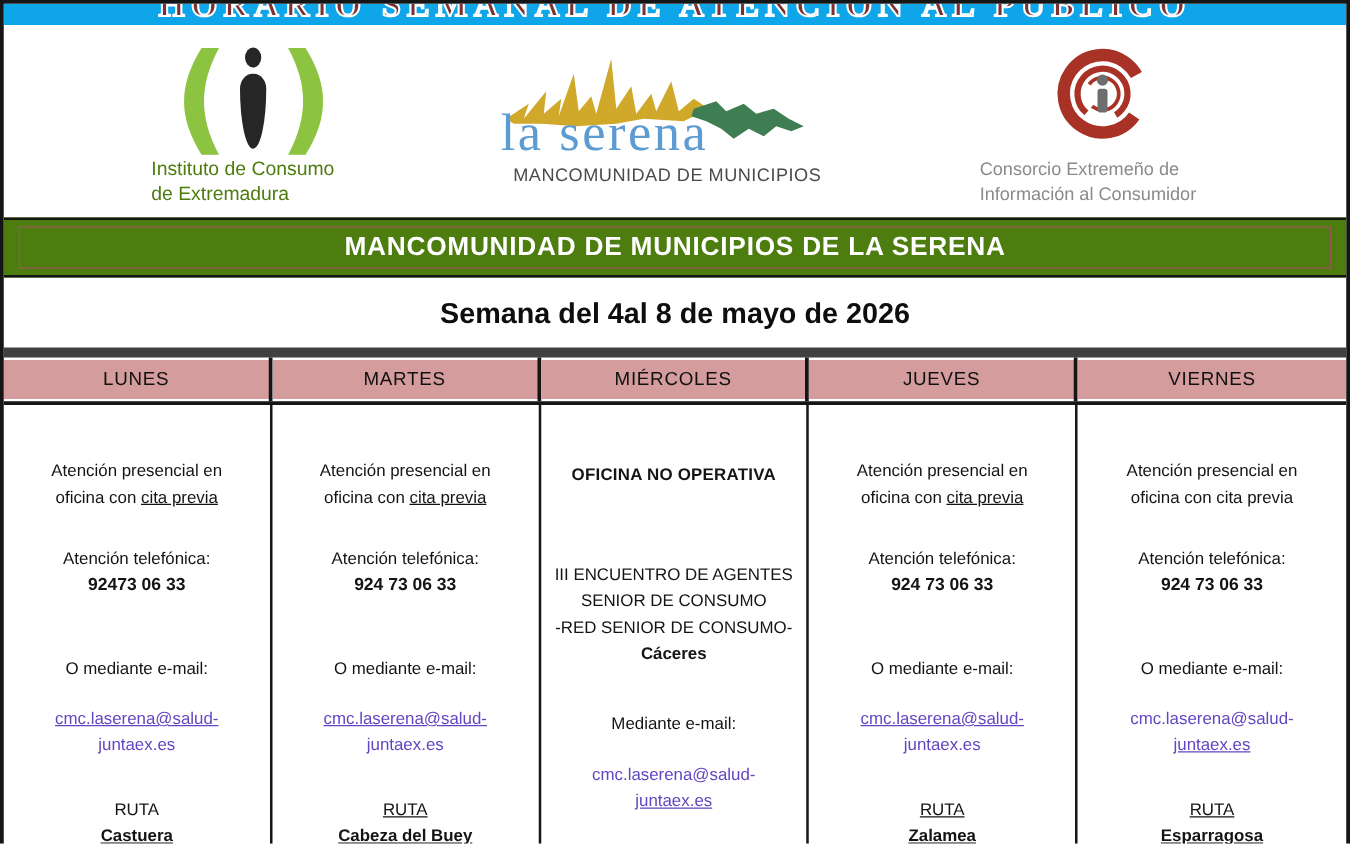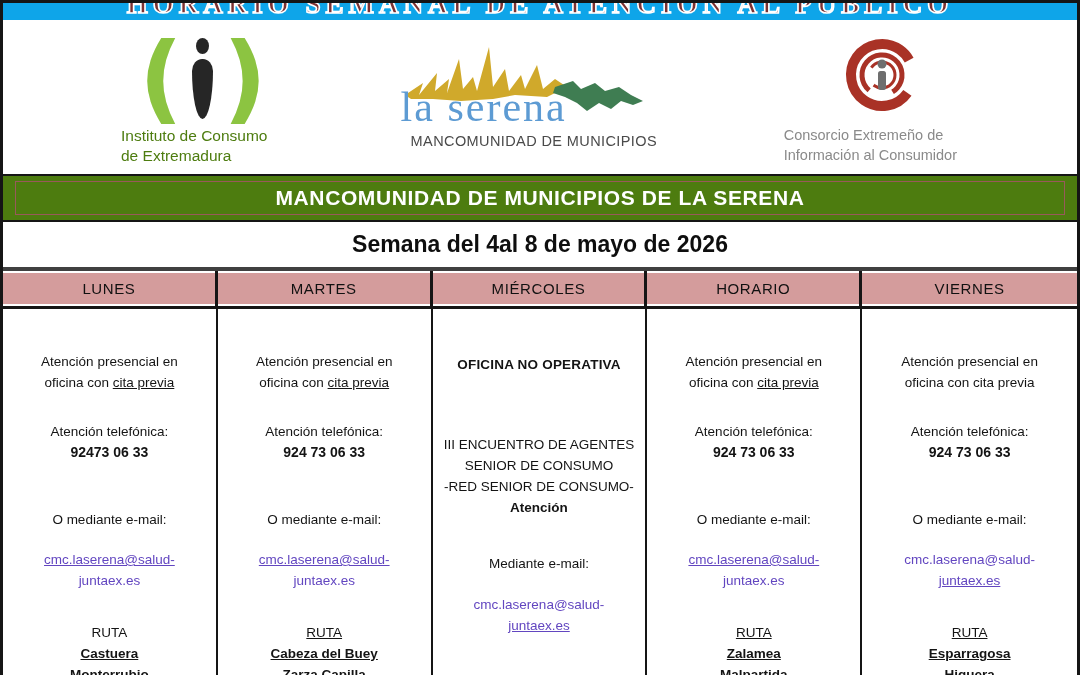--- a/index.html
+++ b/index.html
@@ -49,8 +49,8 @@
   }
   
   .week-bar {
-    height:49px; display:flex; align-items:center; justify-content:center;
-    font-weight:bold; font-size:23px; color:#0e0e0e; border-bottom:4px solid #404040; box-sizing:border-box;
+    height:64px; display:flex; align-items:center; justify-content:center;
+    font-weight:bold; font-size:23px; color:#0e0e0e; border-bottom:8px solid #404040; box-sizing:border-box;
   }
   
   .day-header { display:grid; grid-template-columns:repeat(5,1fr); height:38px; border-bottom:3px solid #151515; box-sizing:border-box; }

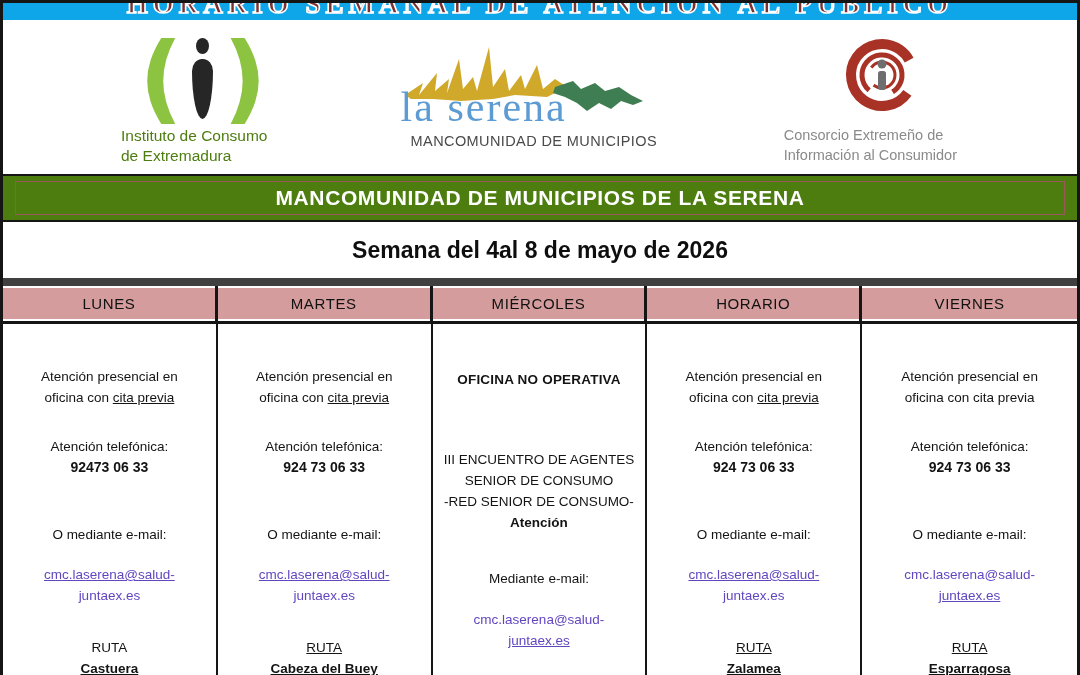--- a/index.html
+++ b/index.html
@@ -138,7 +138,7 @@
     <div class="day-cell">LUNES</div>
     <div class="day-cell">MARTES</div>
     <div class="day-cell">MIÉRCOLES</div>
-    <div class="day-cell">HORARIO</div>
+    <div class="day-cell">JUEVES</div>
     <div class="day-cell">VIERNES</div>
   </div>
 

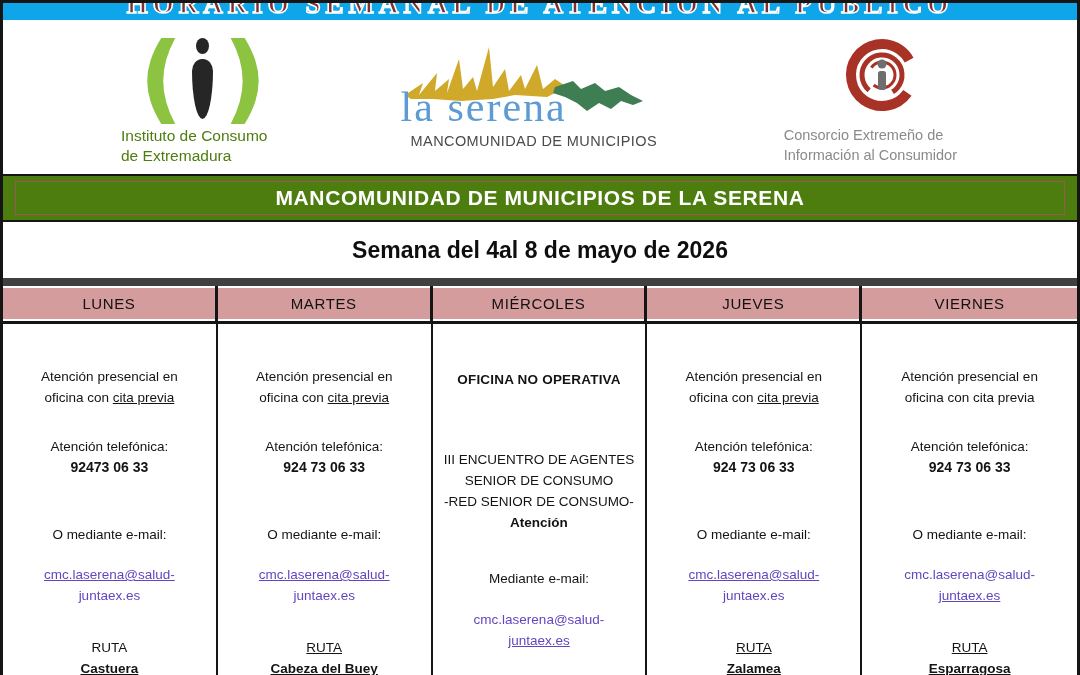--- a/index.html
+++ b/index.html
@@ -194,7 +194,7 @@
         <div>III ENCUENTRO DE AGENTES</div>
         <div>SENIOR DE CONSUMO</div>
         <div>-RED SENIOR DE CONSUMO-</div>
-        <div class="event-city">Atención</div>
+        <div class="event-city">Cáceres</div>
       </div>
       <div class="b-email-label-mi">Mediante e-mail:</div>
       <div class="b-email-mi">

